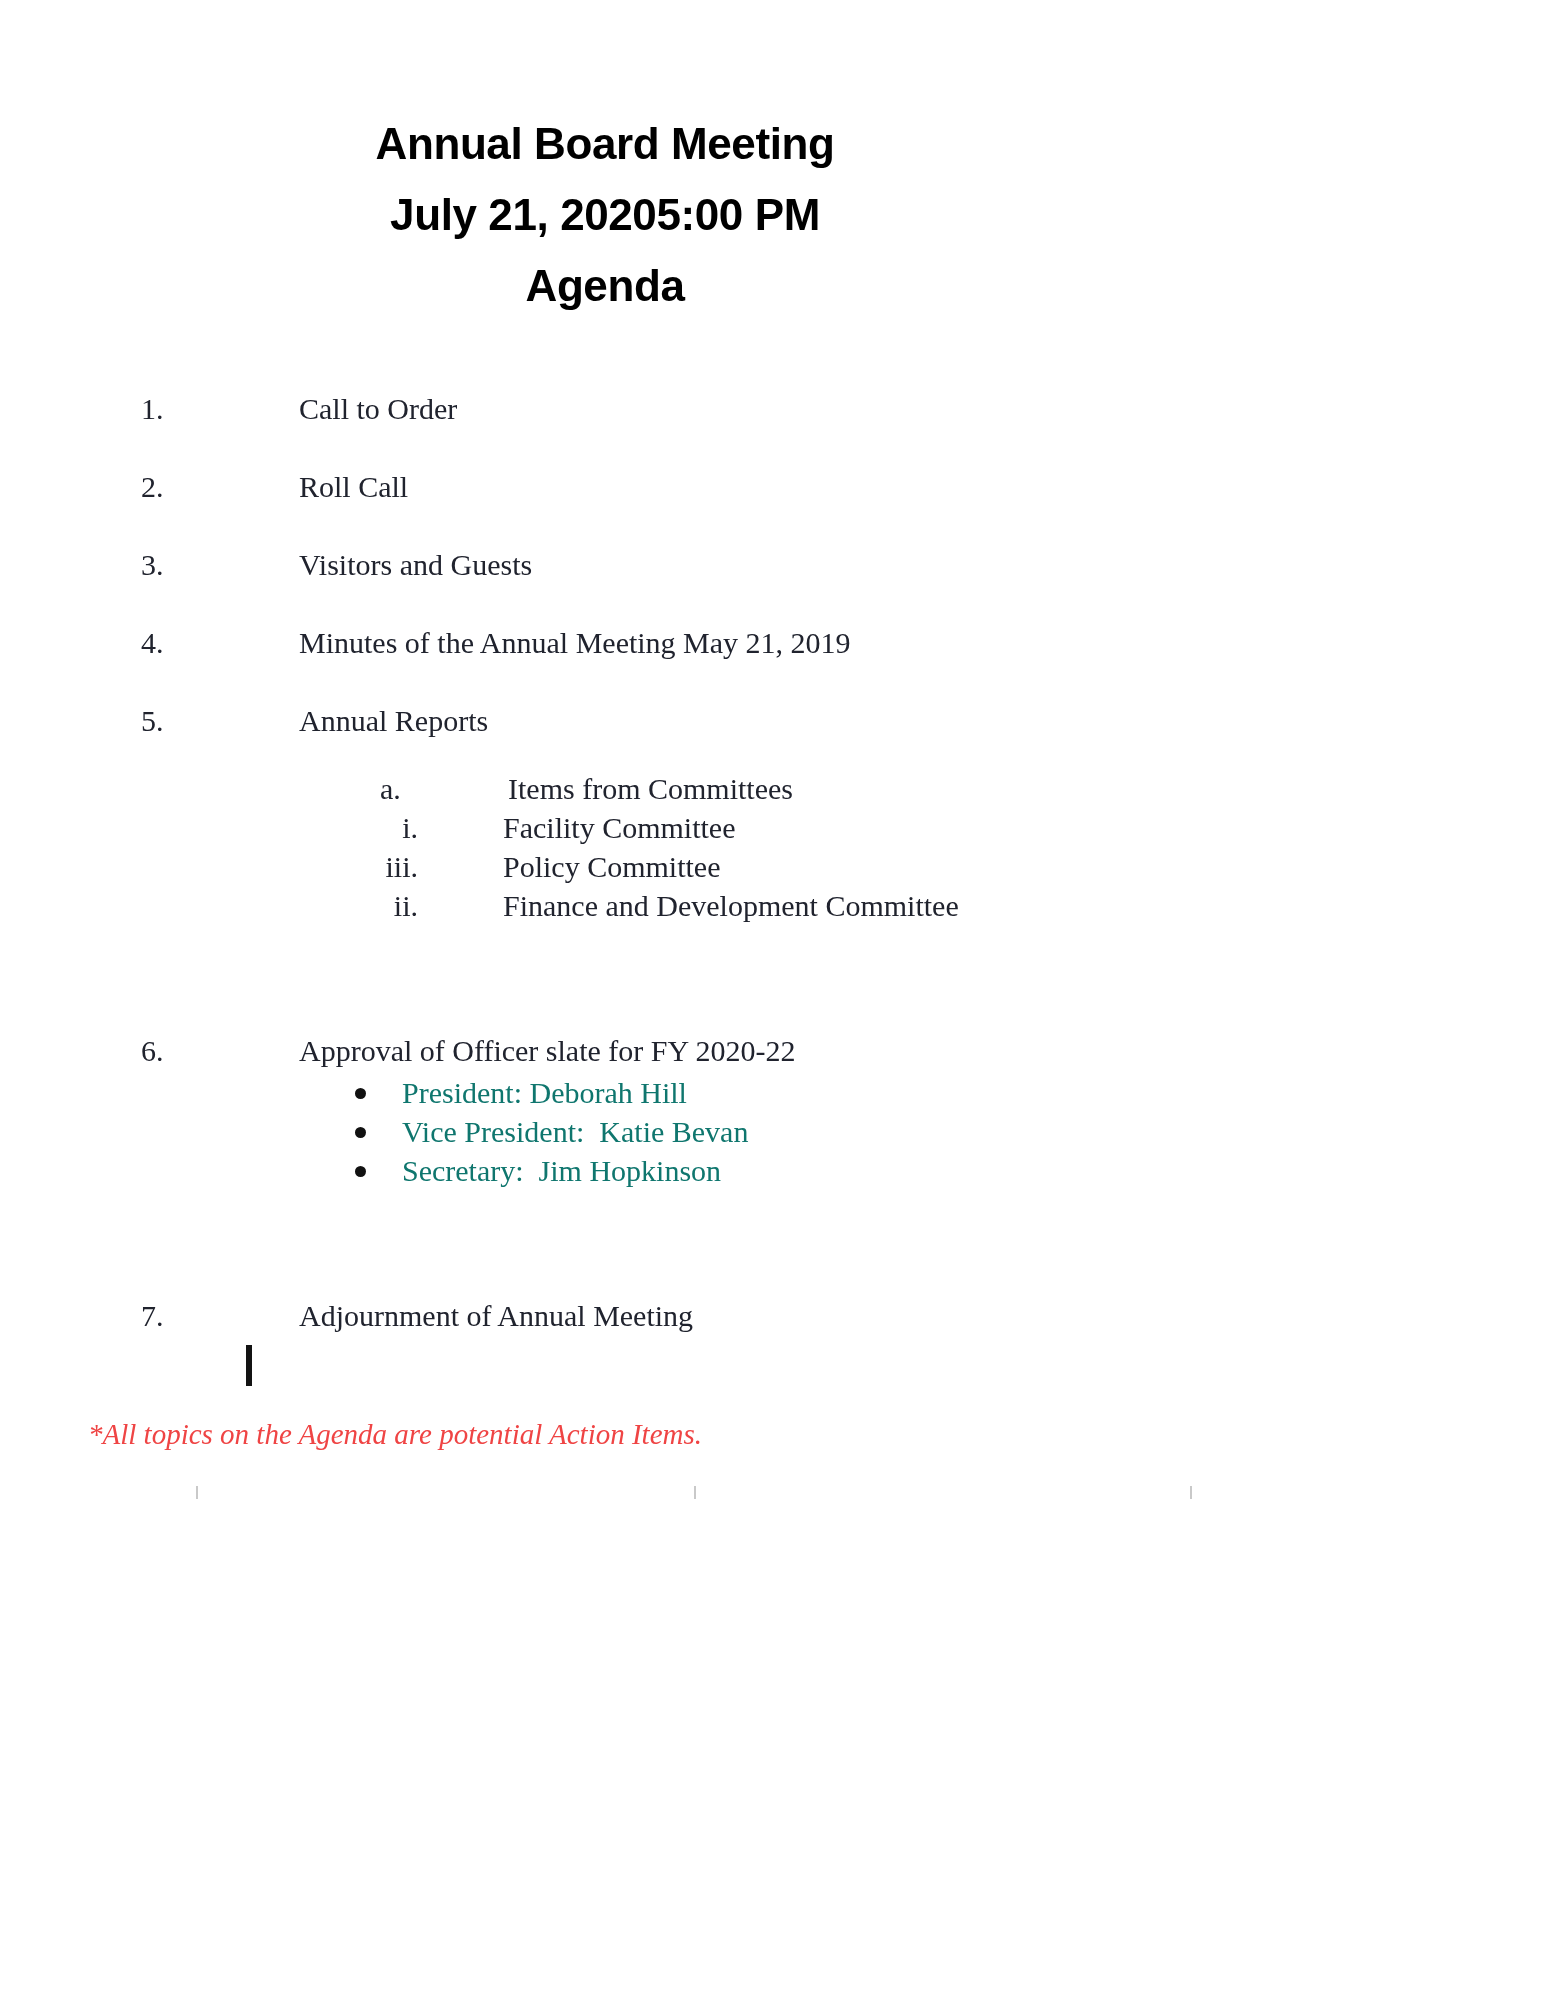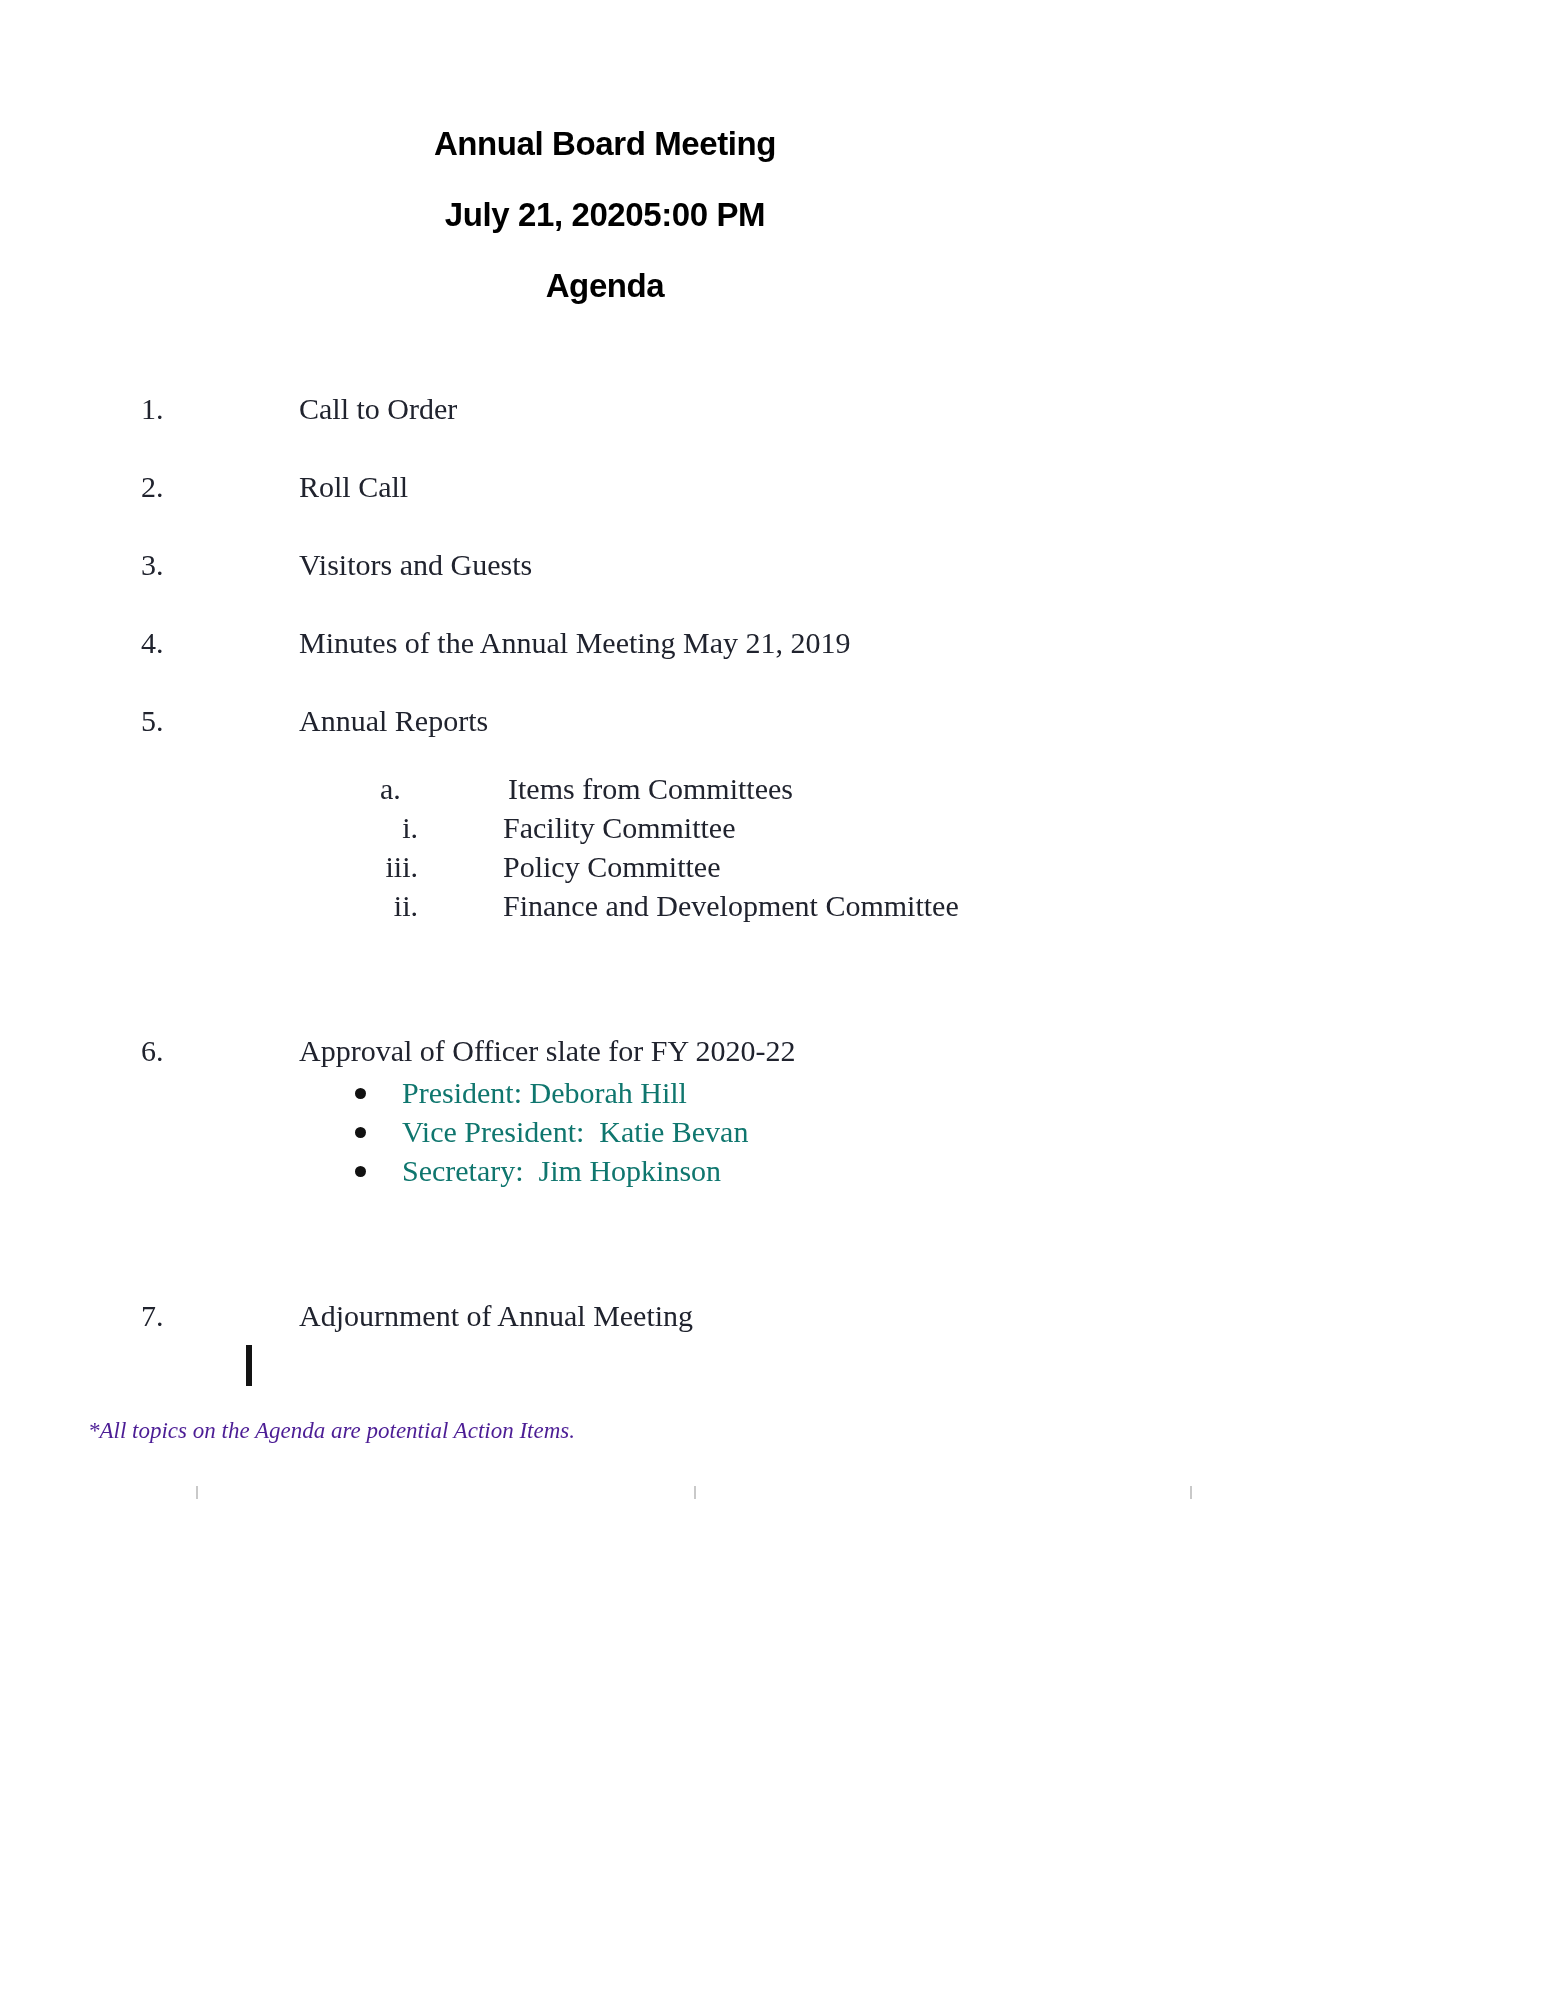--- a/index.html
+++ b/index.html
@@ -28,7 +28,7 @@
   .title-line {
     font-family: "Liberation Sans", "DejaVu Sans", sans-serif;
     font-weight: bold;
-    font-size: 33px;
+    font-size: 44px;
     line-height: 71px;
     letter-spacing: -0.4px;
     color: #000000;

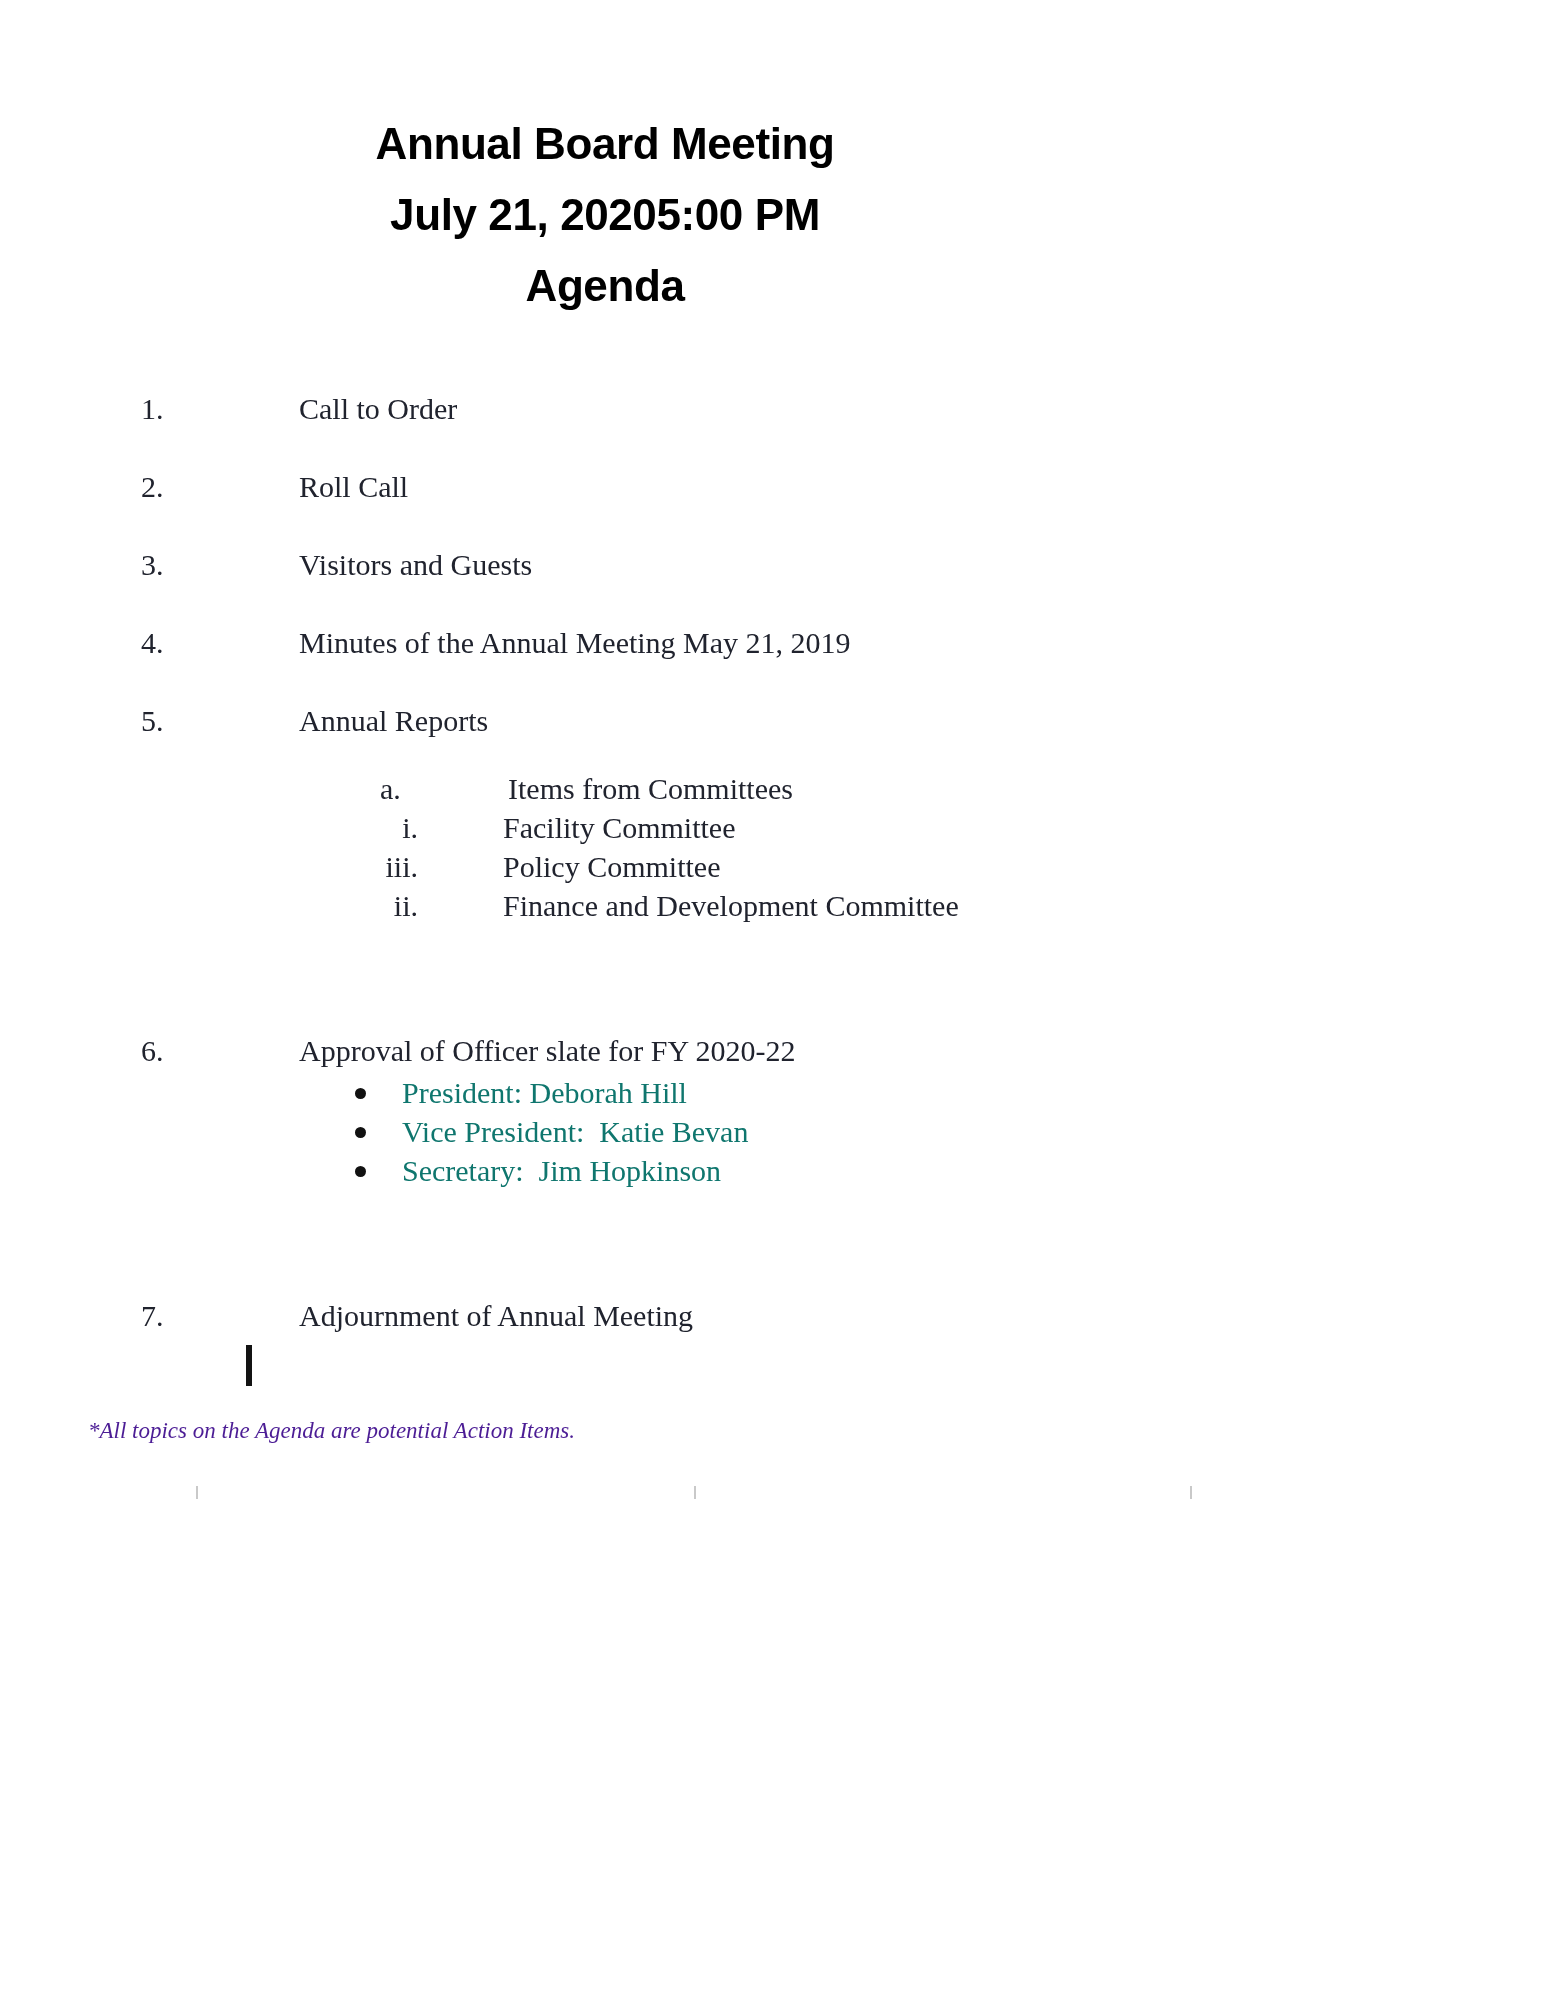--- a/index.html
+++ b/index.html
@@ -142,9 +142,9 @@
     position: absolute;
     left: 88px;
     top: 1418px;
-    font-size: 23px;
+    font-size: 29px;
     font-style: italic;
-    color: #4c1d95;
+    color: #ef4444;
     white-space: pre;
   }
 

